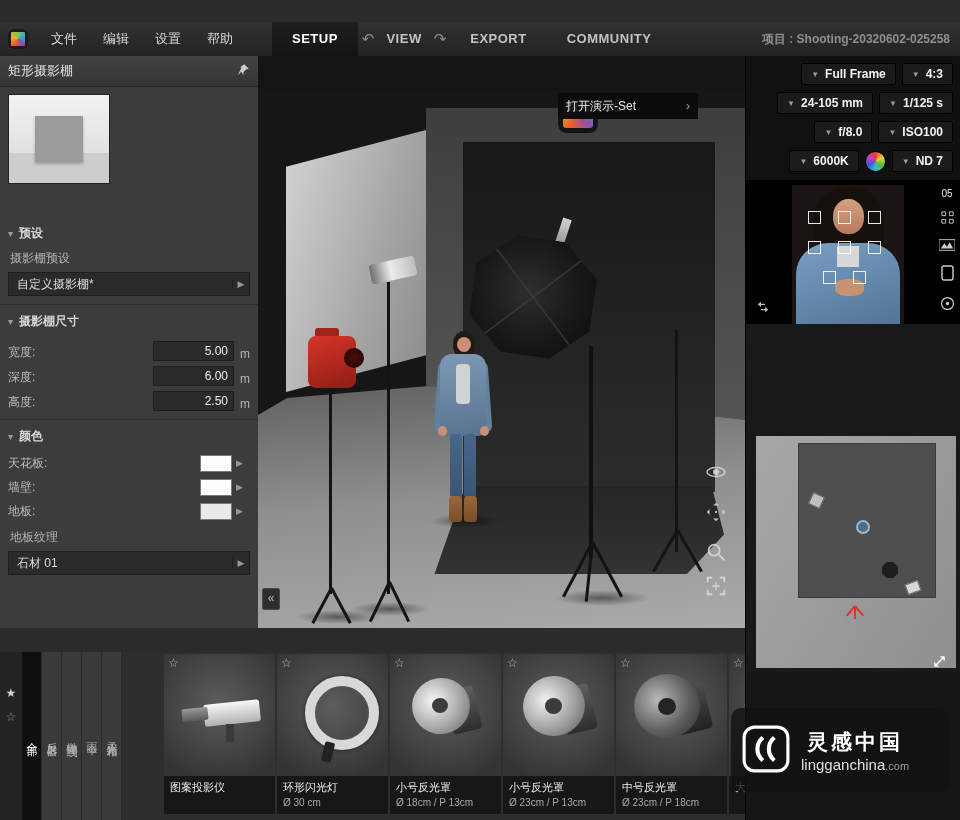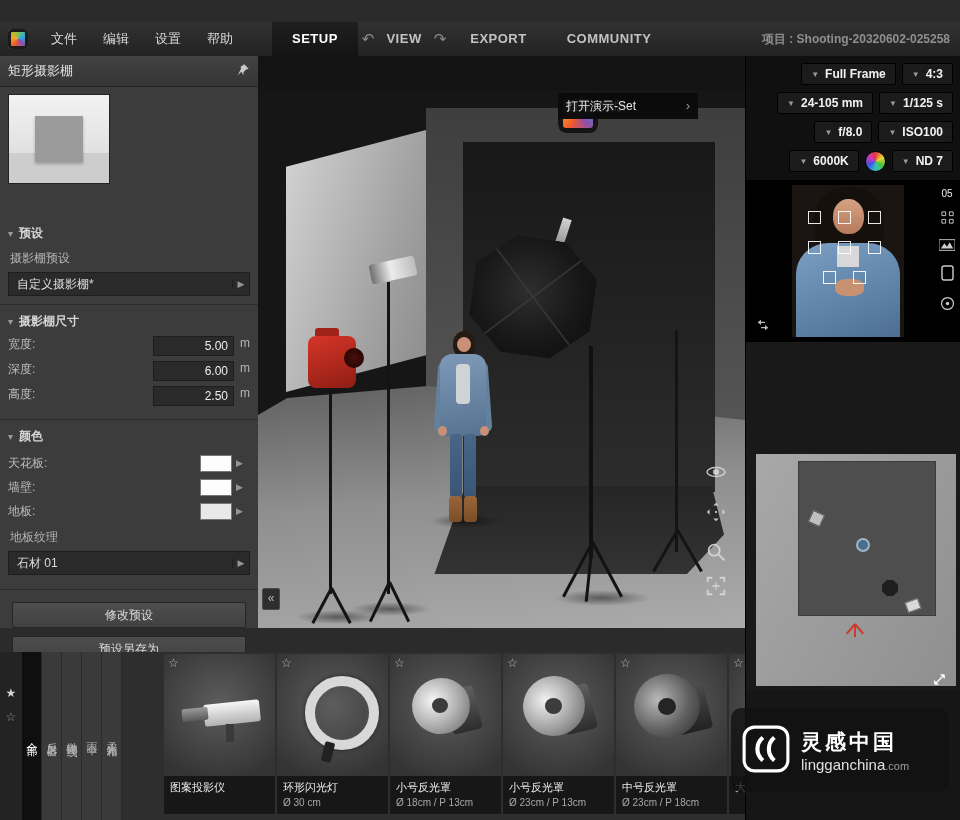--- a/index.html
+++ b/index.html
@@ -71,7 +71,7 @@
   .cs-btn{display:flex;align-items:center;gap:6px;background:#1b1b1b;border:1px solid #000;border-radius:2px;padding:3px 9px;color:#f2f2f2;font-weight:bold;font-size:12px;}
   .cs-btn .c{color:#9a9a9a;font-size:8px;}
   #color-wheel{width:19px;height:19px;border-radius:50%;background:conic-gradient(#e53b3b,#e5d23b,#48c43c,#35c0c0,#3b57e5,#c43bc4,#e53b3b);border:1px solid #000;}
-  #cam-preview{position:relative;height:162px;background:#000;}
+  #cam-preview{position:relative;height:144px;background:#000;}
   #portrait{position:absolute;left:46px;top:5px;width:112px;height:152px;background:#1a1412;overflow:hidden;}
   #portrait div{position:absolute;}
   .af{position:absolute;width:11px;height:11px;border:1px solid #fff;opacity:.9;}

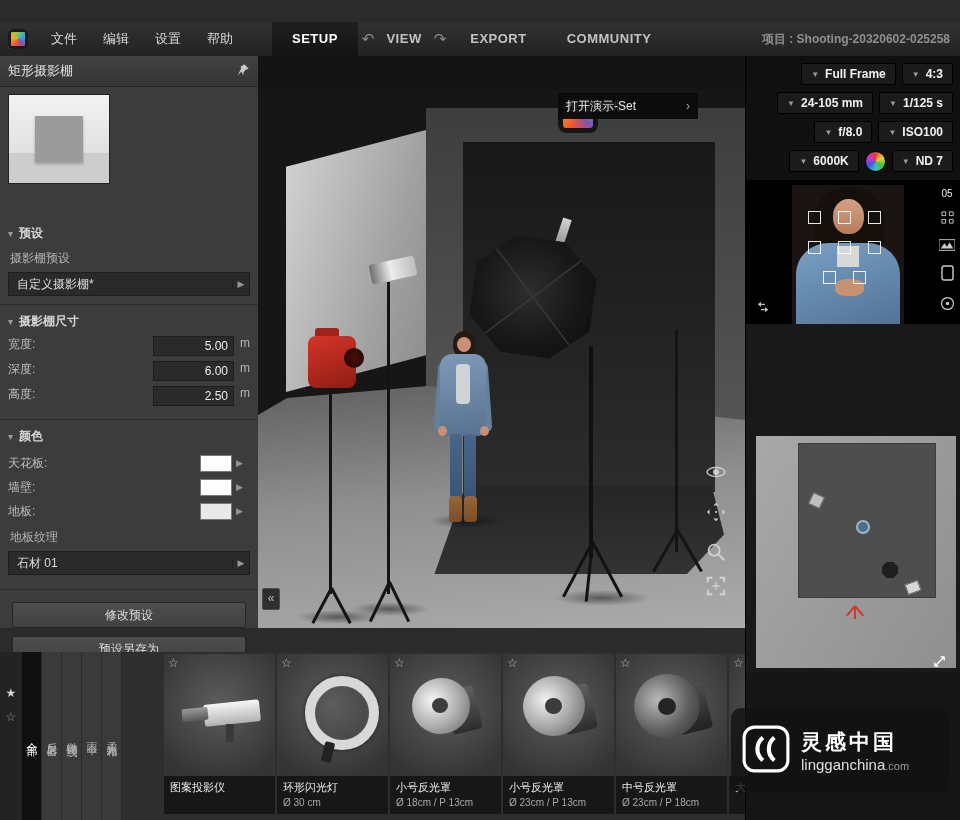--- a/index.html
+++ b/index.html
@@ -35,7 +35,7 @@
   .dropdown{display:flex;align-items:center;height:22px;background:#2a2a2a;border:1px solid #1e1e1e;color:#ddd;}
   .dropdown .dd-text{flex:1;padding:0 8px;}
   .dropdown .dd-arr{width:16px;text-align:center;color:#969696;border-left:1px solid #1e1e1e;font-size:9px;}
-  .dim-row{display:flex;align-items:flex-start;height:25px;}
+  .dim-row{display:flex;align-items:flex-end;height:25px;}
   .dim-row .dl{width:58px;color:#bdbdbd;}
   .dim-row .di{margin-left:88px;width:70px;height:18px;background:#2a2a2a;border:1px solid #1e1e1e;color:#eee;text-align:right;padding:0 5px;line-height:18px;}
   .dim-row .du{margin-left:6px;color:#b5b5b5;}

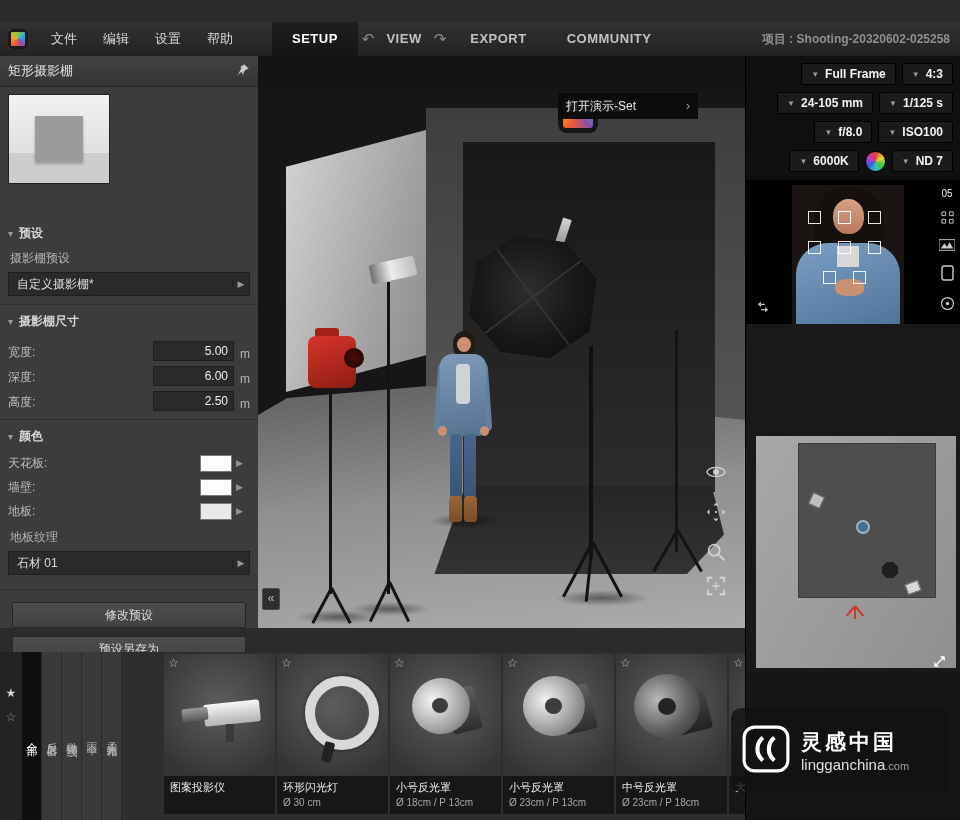--- a/index.html
+++ b/index.html
@@ -206,10 +206,6 @@
       </div>
     </div>
 
-    <div style="border-top:1px solid #2d2d2d;margin-top:6px;padding-top:4px;">
-      <div class="lp-btn">修改预设</div>
-      <div class="lp-btn">预设另存为</div>
-    </div>
   </div>
 
   <div id="viewport" class="abs">

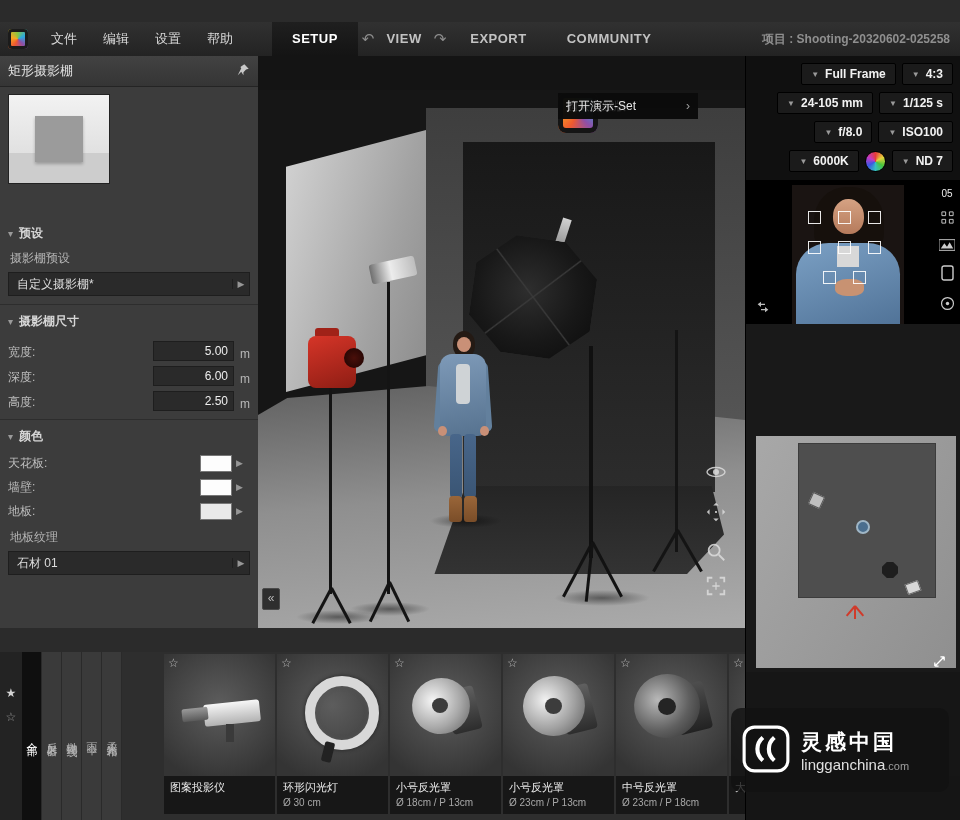--- a/index.html
+++ b/index.html
@@ -103,7 +103,7 @@
   .card-img div{position:absolute;}
 
   
-  #watermark{left:731px;top:708px;width:218px;height:84px;background:rgba(18,18,18,.8);border-radius:10px;display:flex;align-items:center;padding:12px 10px;box-sizing:border-box;z-index:60;}
+  #watermark{left:731px;top:708px;width:218px;height:84px;background:rgba(18,18,18,.8);border-radius:10px;display:flex;align-items:center;padding:12px 10px;box-sizing:border-box;z-index:60;text-align:center;}
   #wm-text{margin-left:10px;}
   #wm-cn{color:#fff;font-size:21px;font-weight:bold;letter-spacing:3px;}
   #wm-en{color:#e0e0e0;font-size:15px;}

